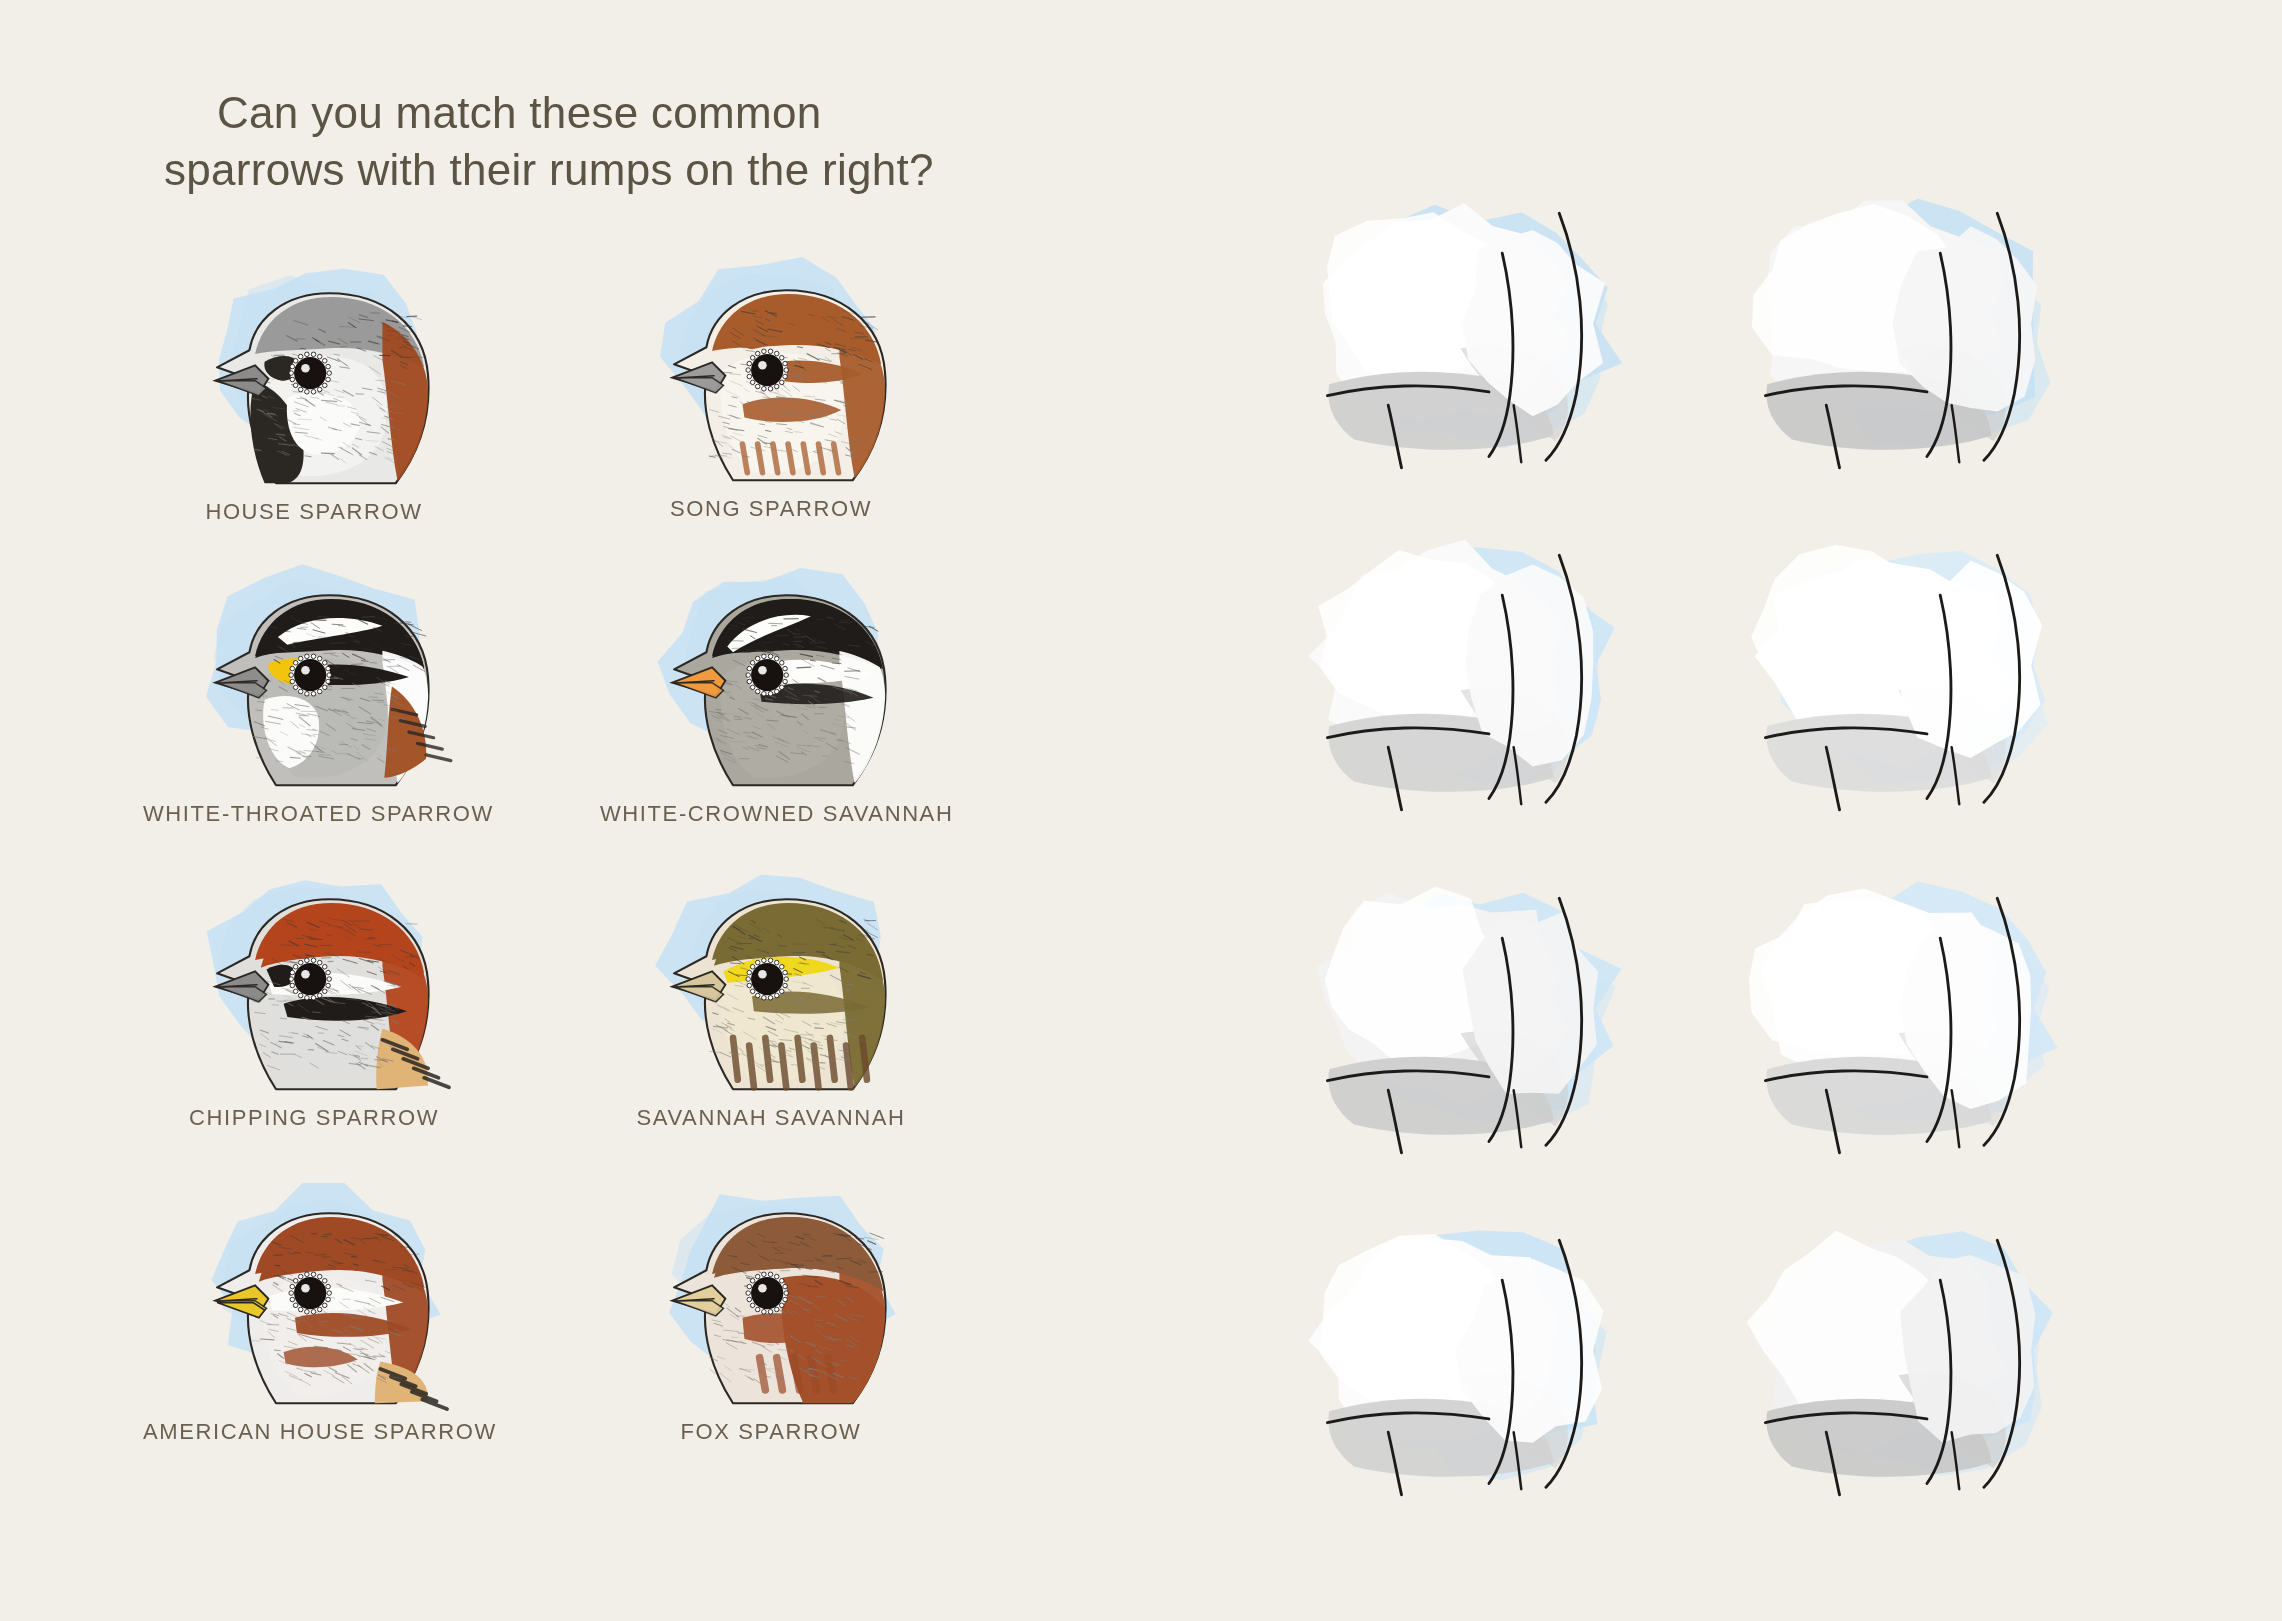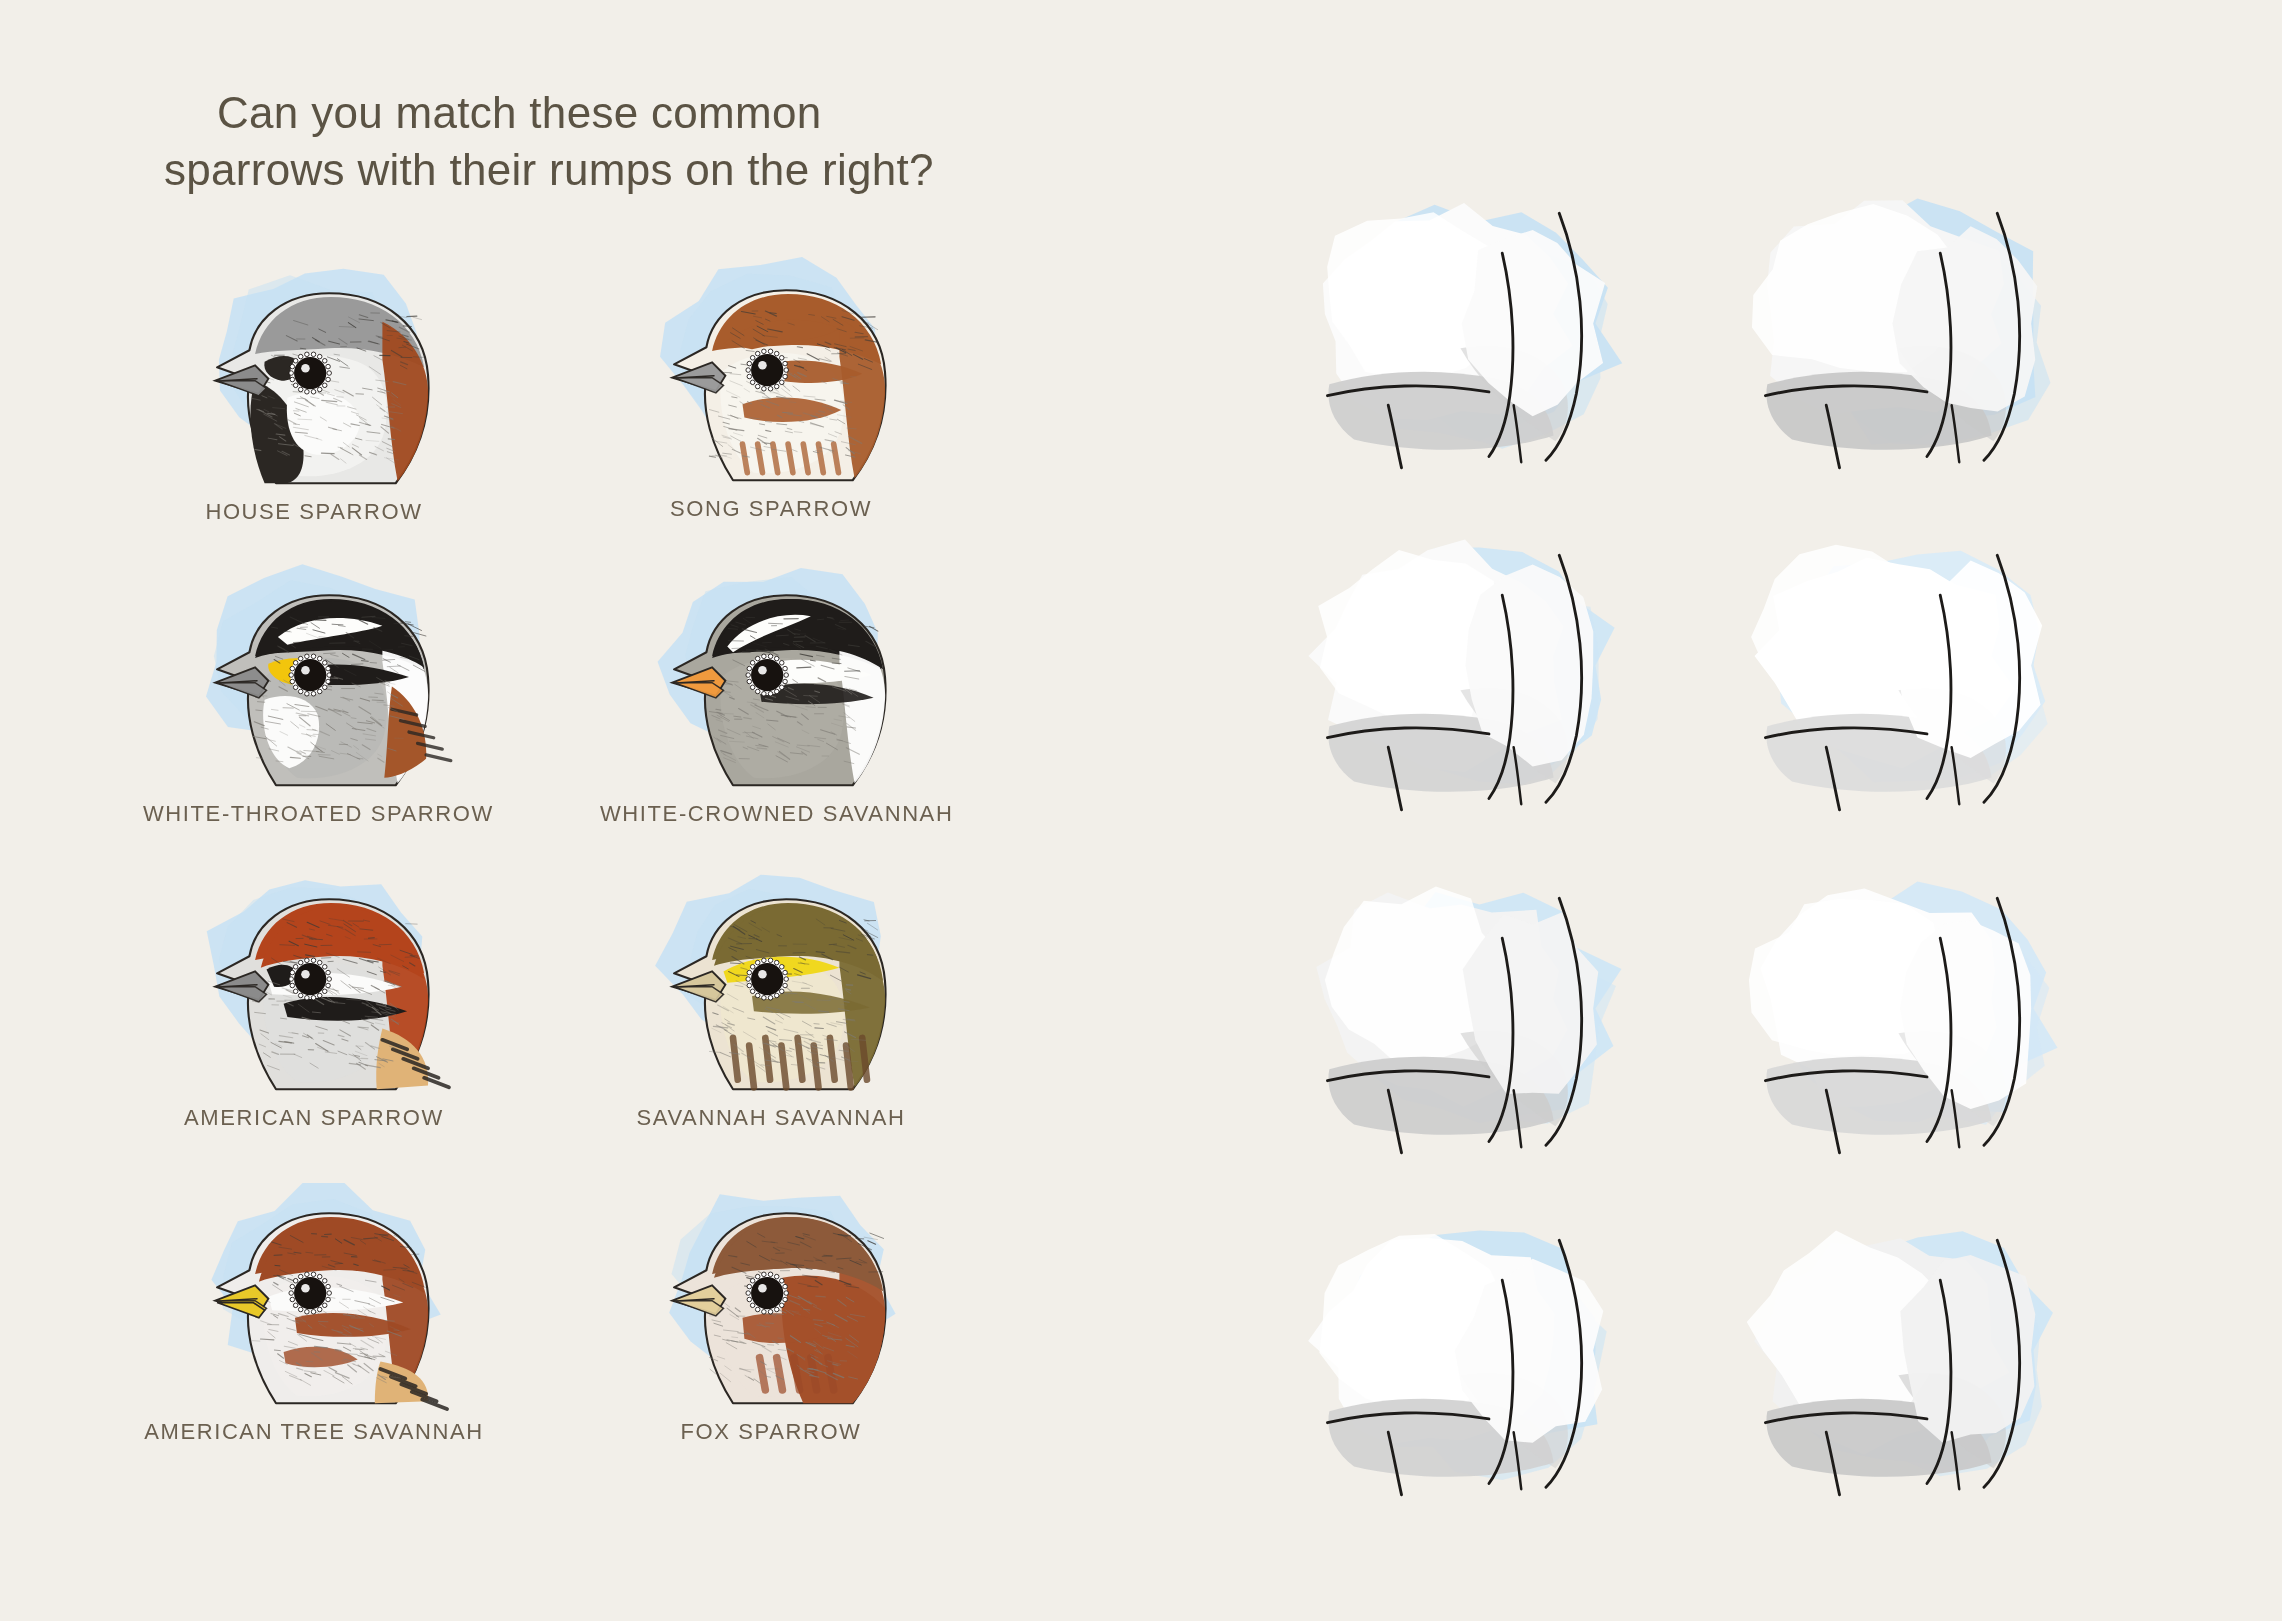--- a/index.html
+++ b/index.html
@@ -1176,7 +1176,7 @@
           </g>
         </svg>
       </div>
-      <div class="bird-label">AMERICAN SPARROW</div>
+      <div class="bird-label">CHIPPING SPARROW</div>
     </div>
     <div class="bird-card" style="left: 457px; top: 618px;">
       <div class="bird-art-wrap">

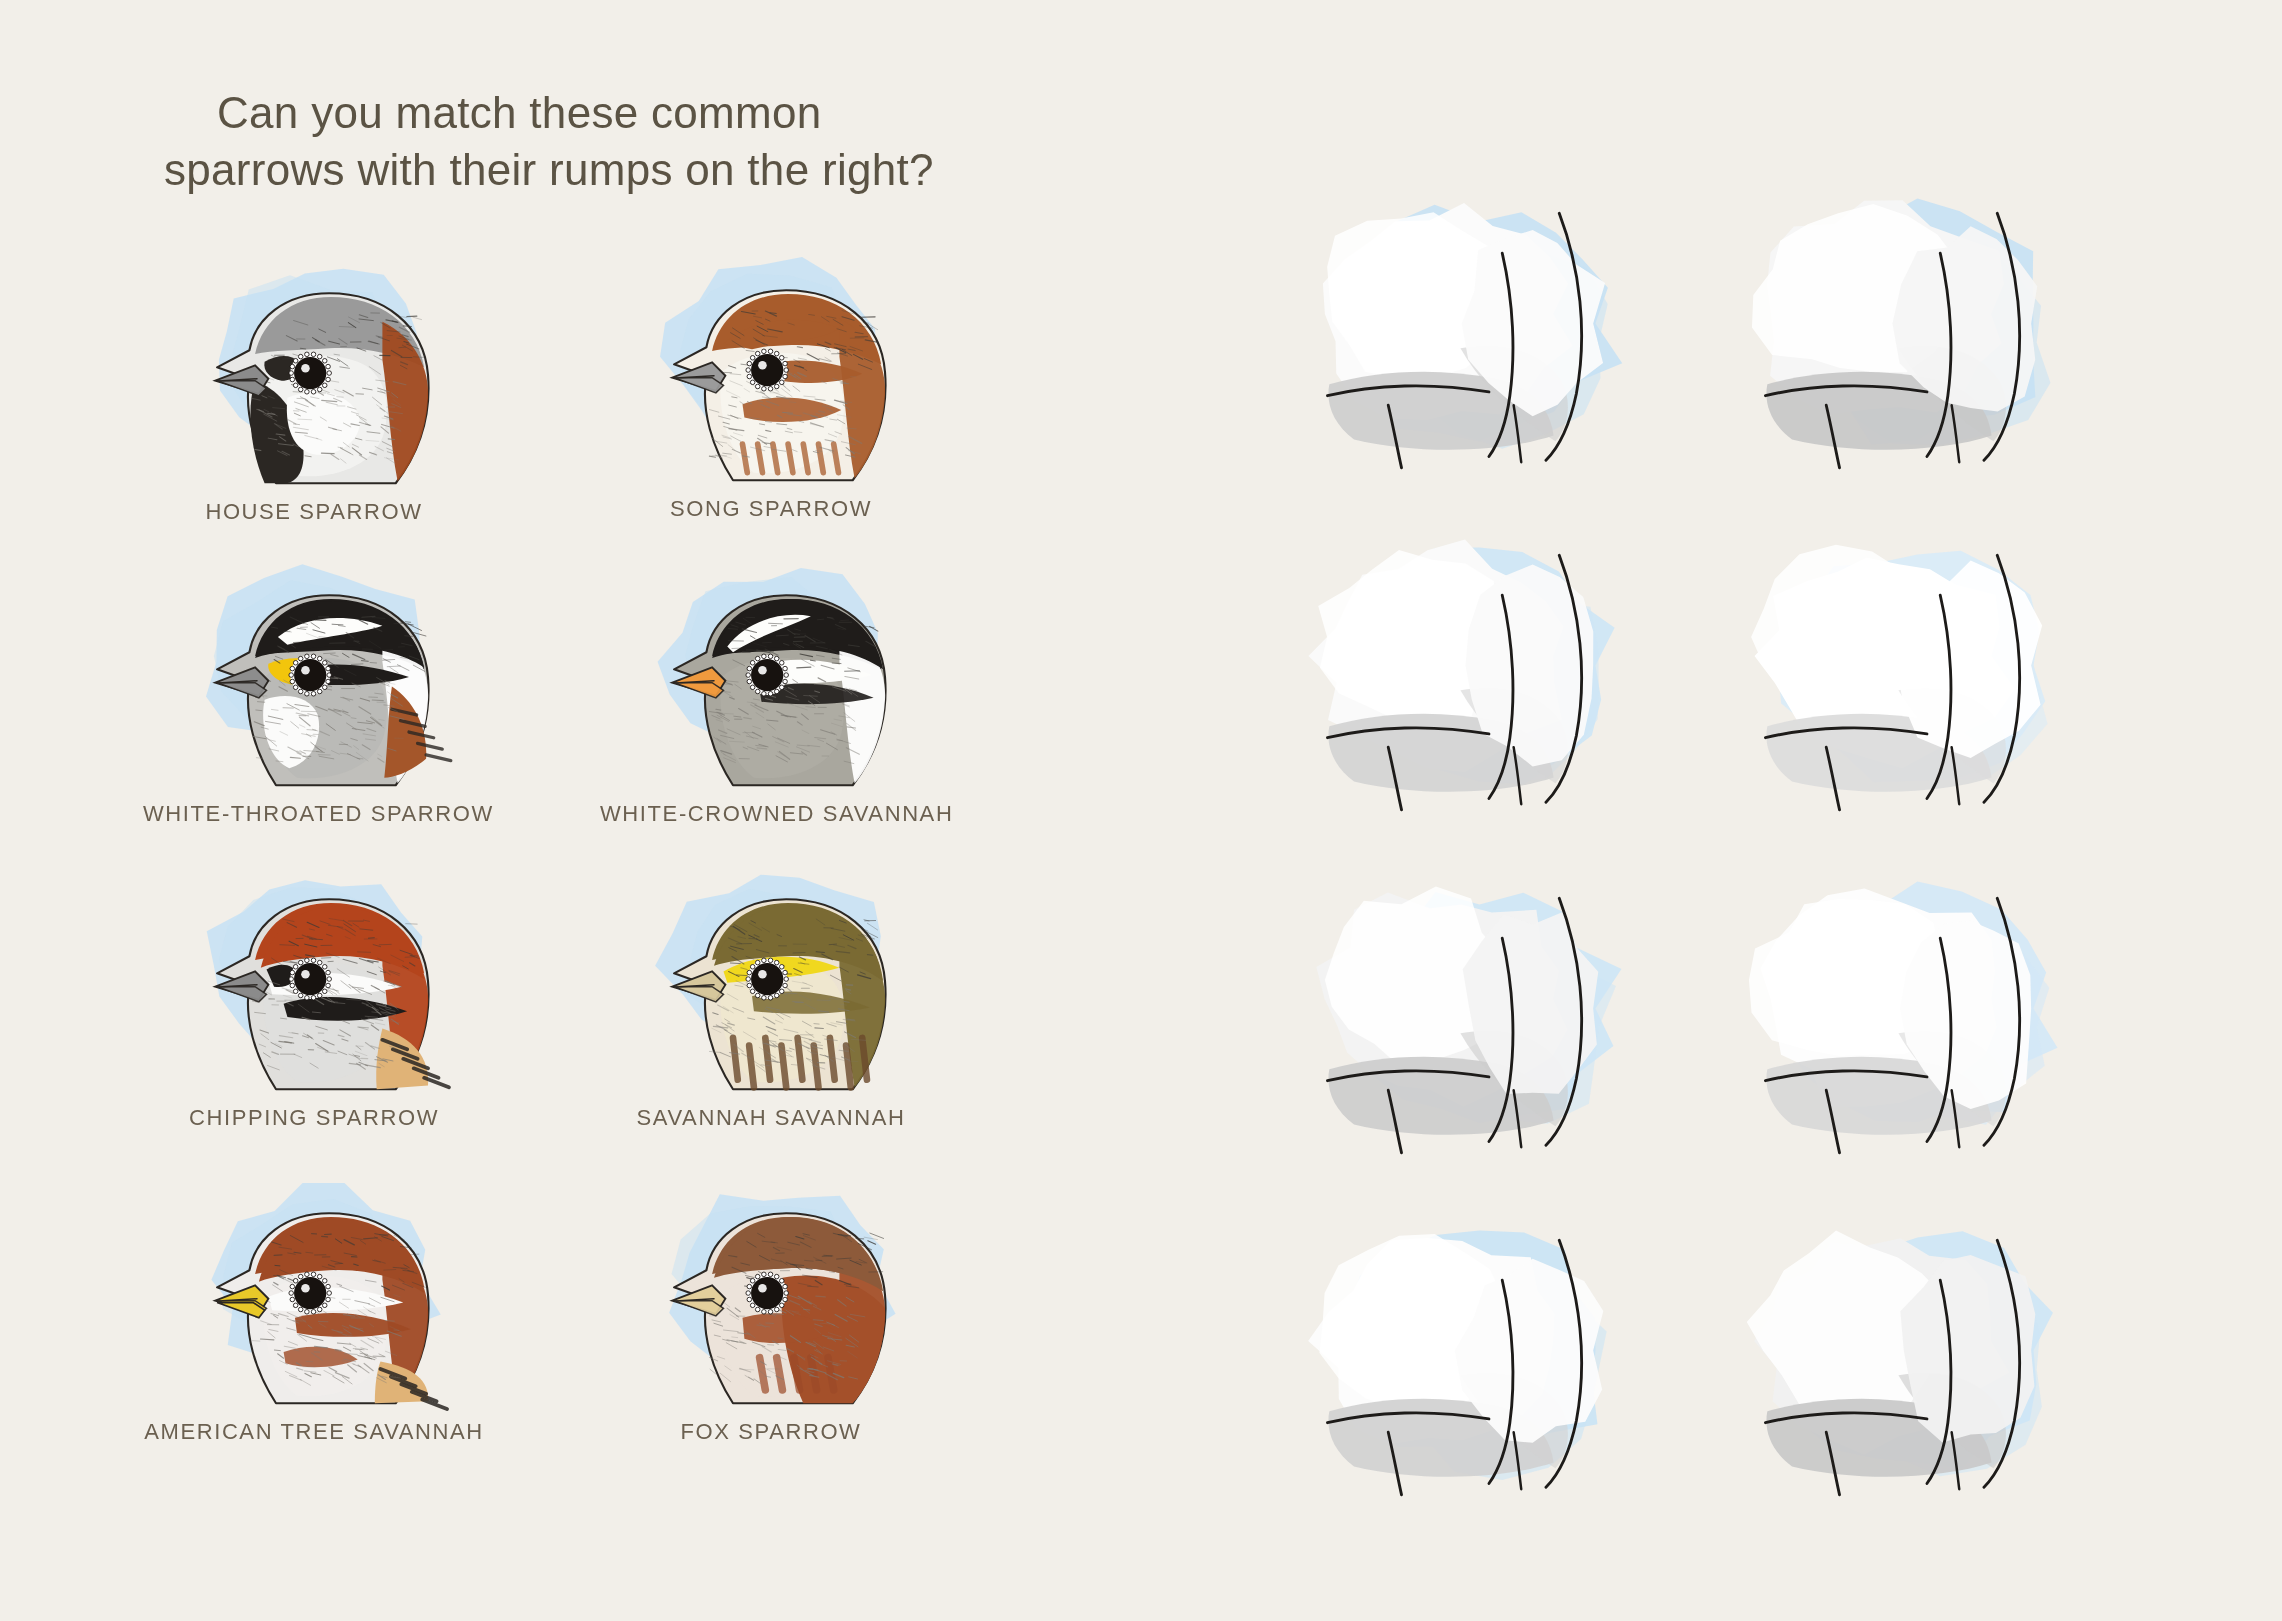--- a/index.html
+++ b/index.html
@@ -1621,7 +1621,7 @@
           </g>
         </svg>
       </div>
-      <div class="bird-label">AMERICAN TREE SAVANNAH</div>
+      <div class="bird-label">AMERICAN HOUSE SPARROW</div>
     </div>
     <div class="bird-card" style="left: 457px; top: 932px;">
       <div class="bird-art-wrap">

